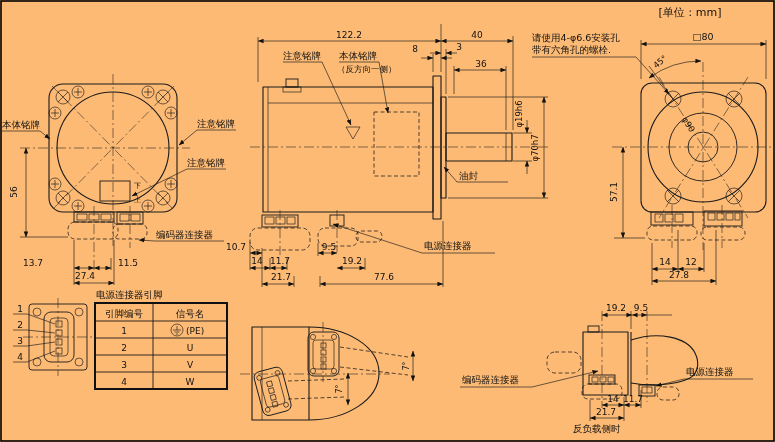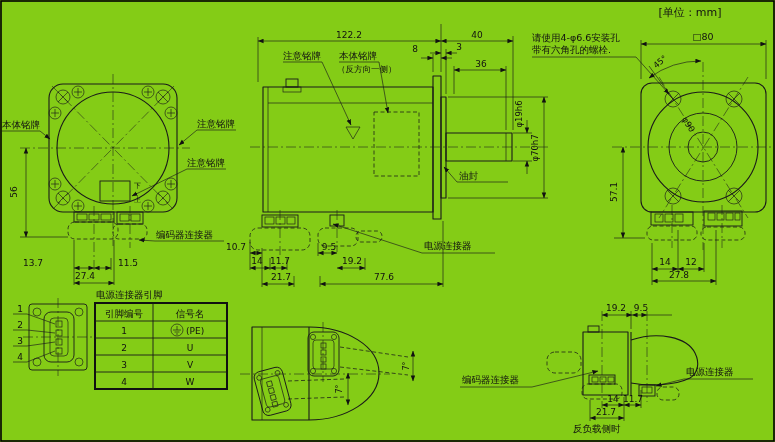--- a/index.html
+++ b/index.html
@@ -3,7 +3,7 @@
 <meta charset="utf-8">
 <style>
   html,body{margin:0;padding:0;background:#fff;}
-  #stage{position:relative;width:775px;height:442px;background:#84cc16;overflow:hidden;}
+  #stage{position:relative;width:775px;height:442px;background:#fdba74;overflow:hidden;}
   svg text{font-family:"DejaVu Sans","Liberation Sans",sans-serif;fill:#111;}
   .ol{stroke:#1a1a1a;stroke-width:1.1;fill:none;stroke-linejoin:round;}
   .th{stroke:#1a1a1a;stroke-width:0.65;fill:none;}

